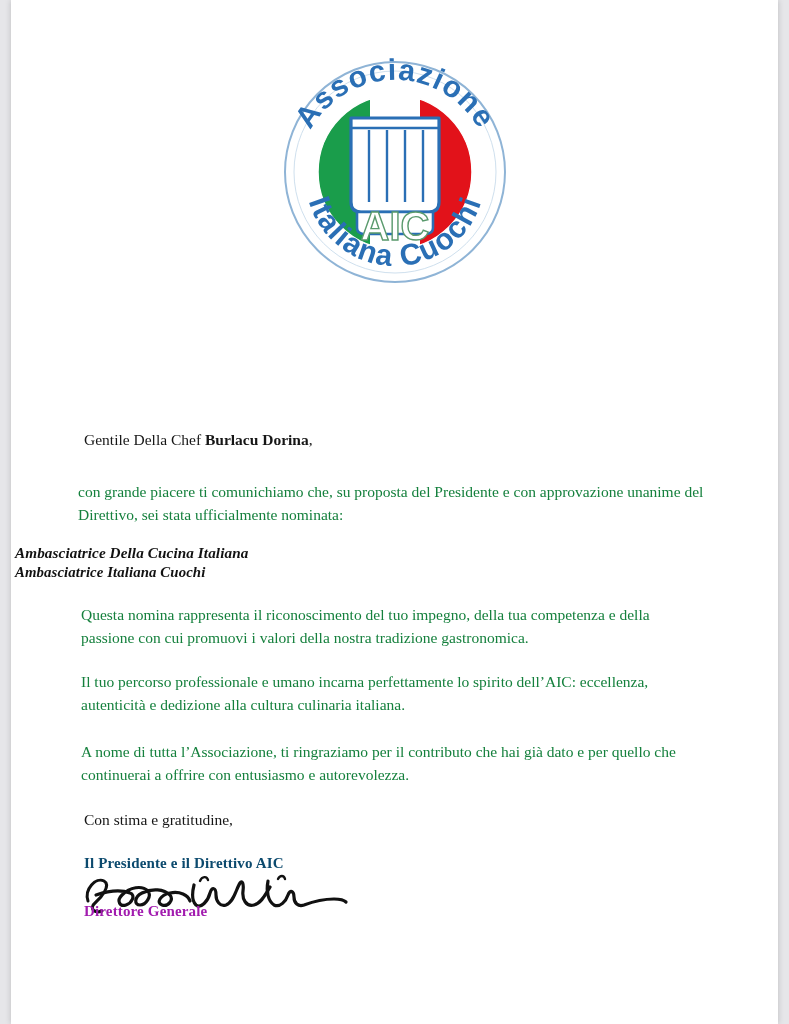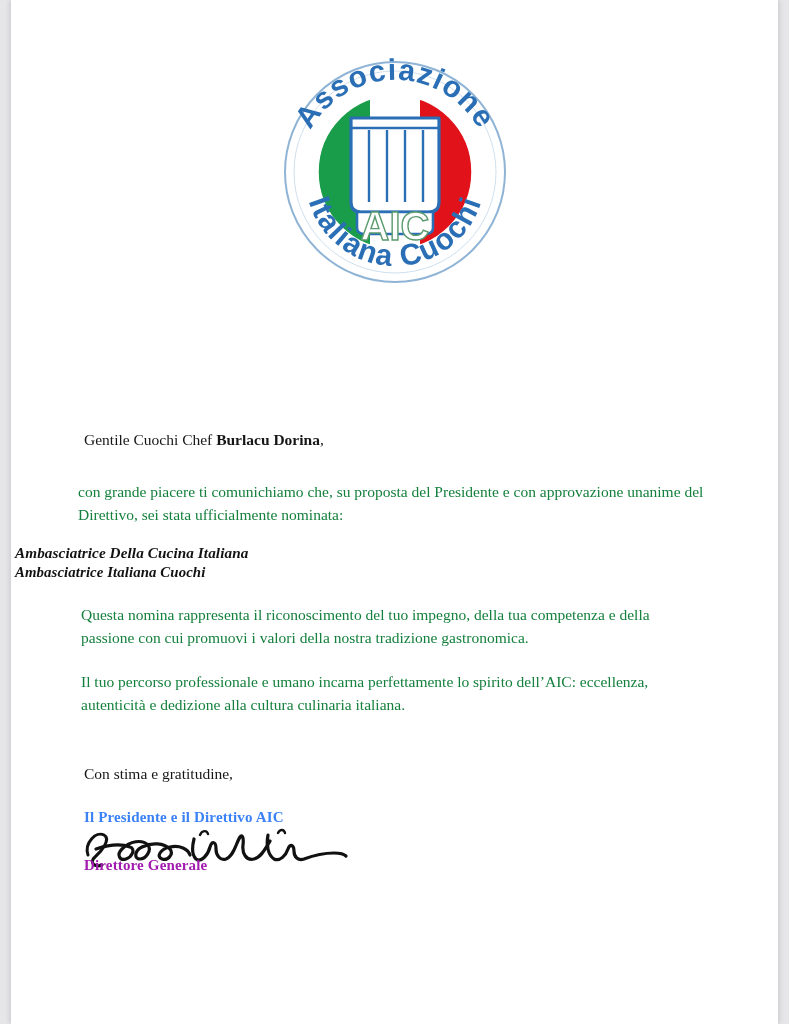--- a/index.html
+++ b/index.html
@@ -183,7 +183,7 @@
 
   <div class="letter">
 
-    <p class="salutation"><span>Gentile Cuochi Chef </span><b>Burlacu Dorina</b><span>,</span></p>
+    <p class="salutation"><span>Gentile Della Chef </span><b>Burlacu Dorina</b><span>,</span></p>
 
     <p class="para para-intro">con grande piacere ti comunichiamo che, su proposta del Presidente e con approvazione unanime del Direttivo, sei stata ufficialmente nominata:</p>
 

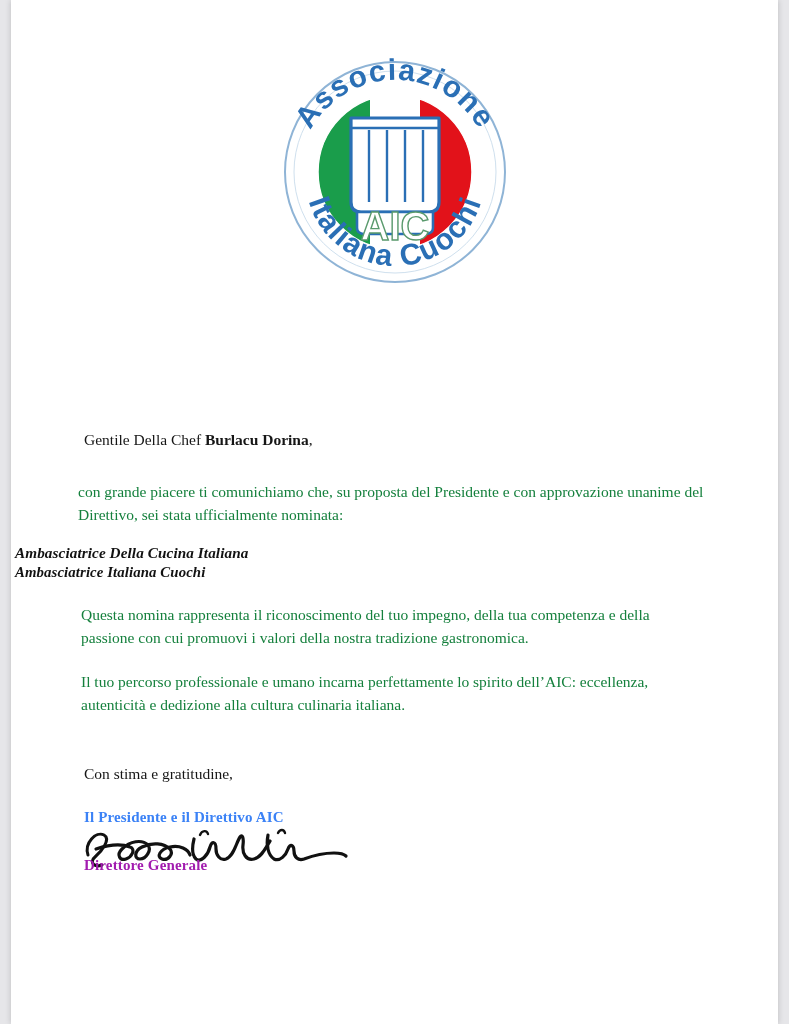--- a/index.html
+++ b/index.html
@@ -199,6 +199,7 @@
     <p class="para para-body">Il tuo percorso professionale e umano incarna perfettamente lo spirito dell’AIC: eccellenza, autenticità e dedizione alla cultura culinaria italiana.</p>
 
     <div class="gap-d"></div>
+    <p class="para para-body">A nome di tutta l’Associazione, ti ringraziamo per il contributo che hai già dato e per quello che continuerai a offrire con entusiasmo e autorevolezza.</p>
 
     <p class="closing">Con stima e gratitudine,</p>
 

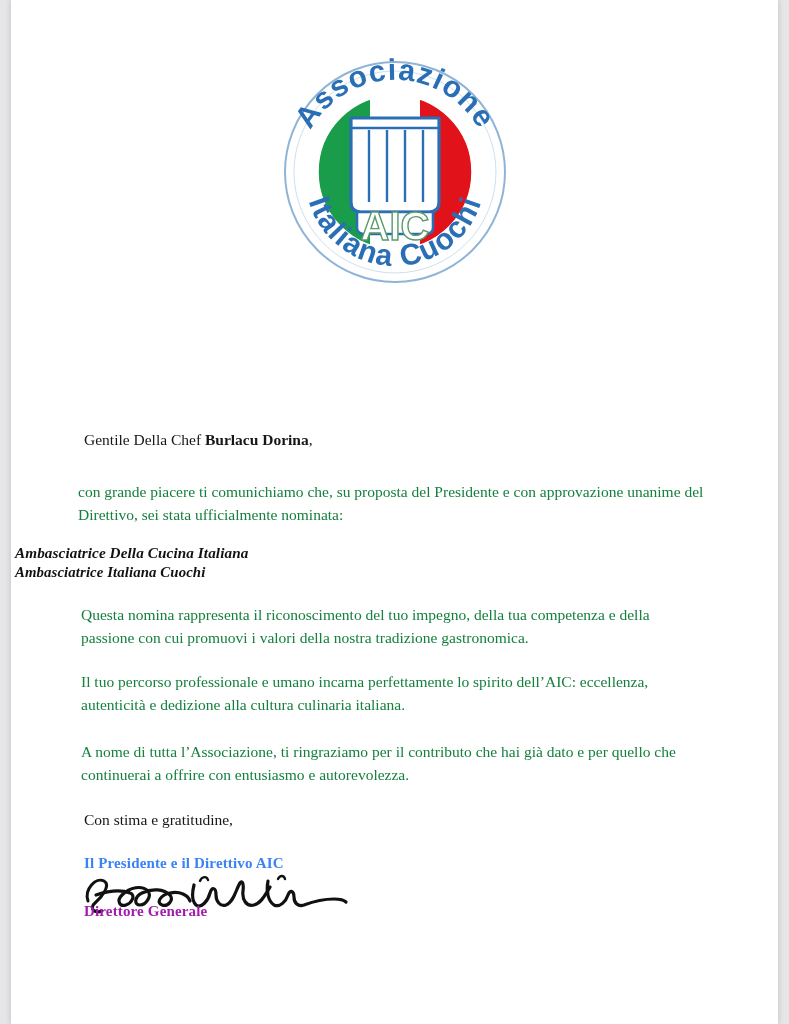--- a/index.html
+++ b/index.html
@@ -111,7 +111,7 @@
     top: 0;
     font-size: 15px;
     font-weight: bold;
-    color: #3b82f6;
+    color: #0c4a6e;
     letter-spacing: 0.15px;
   }
   .sign-role {

